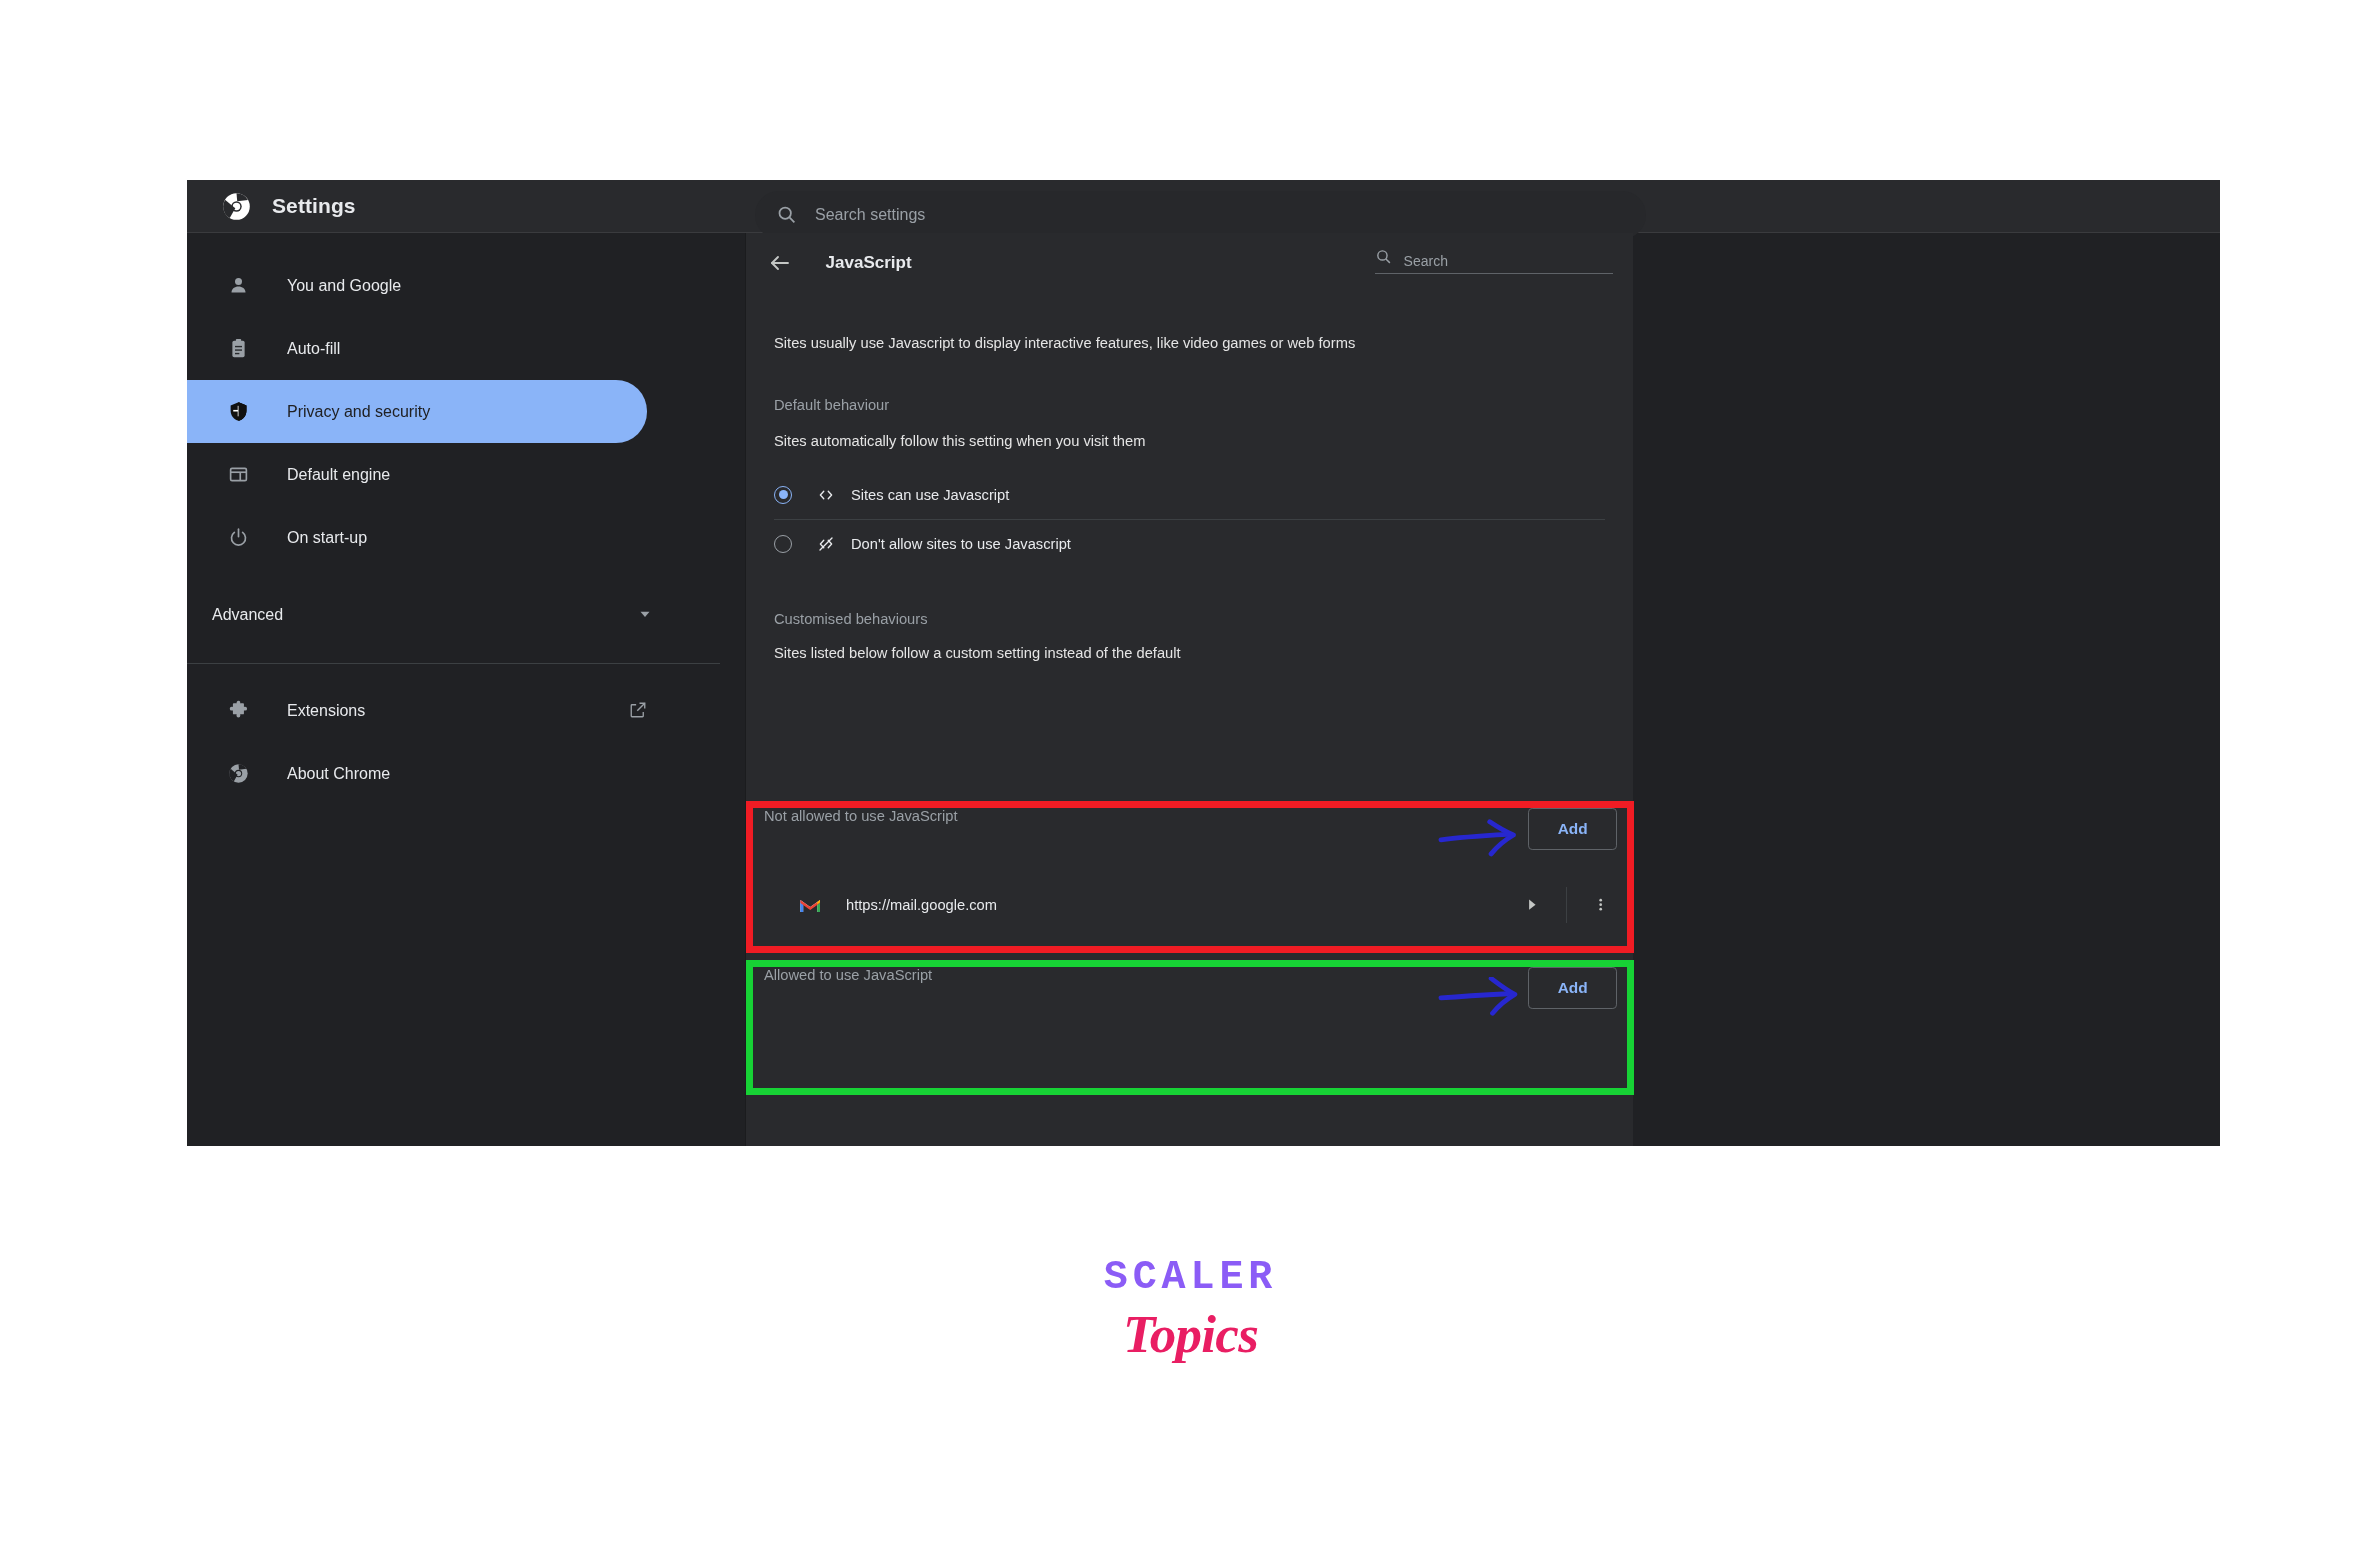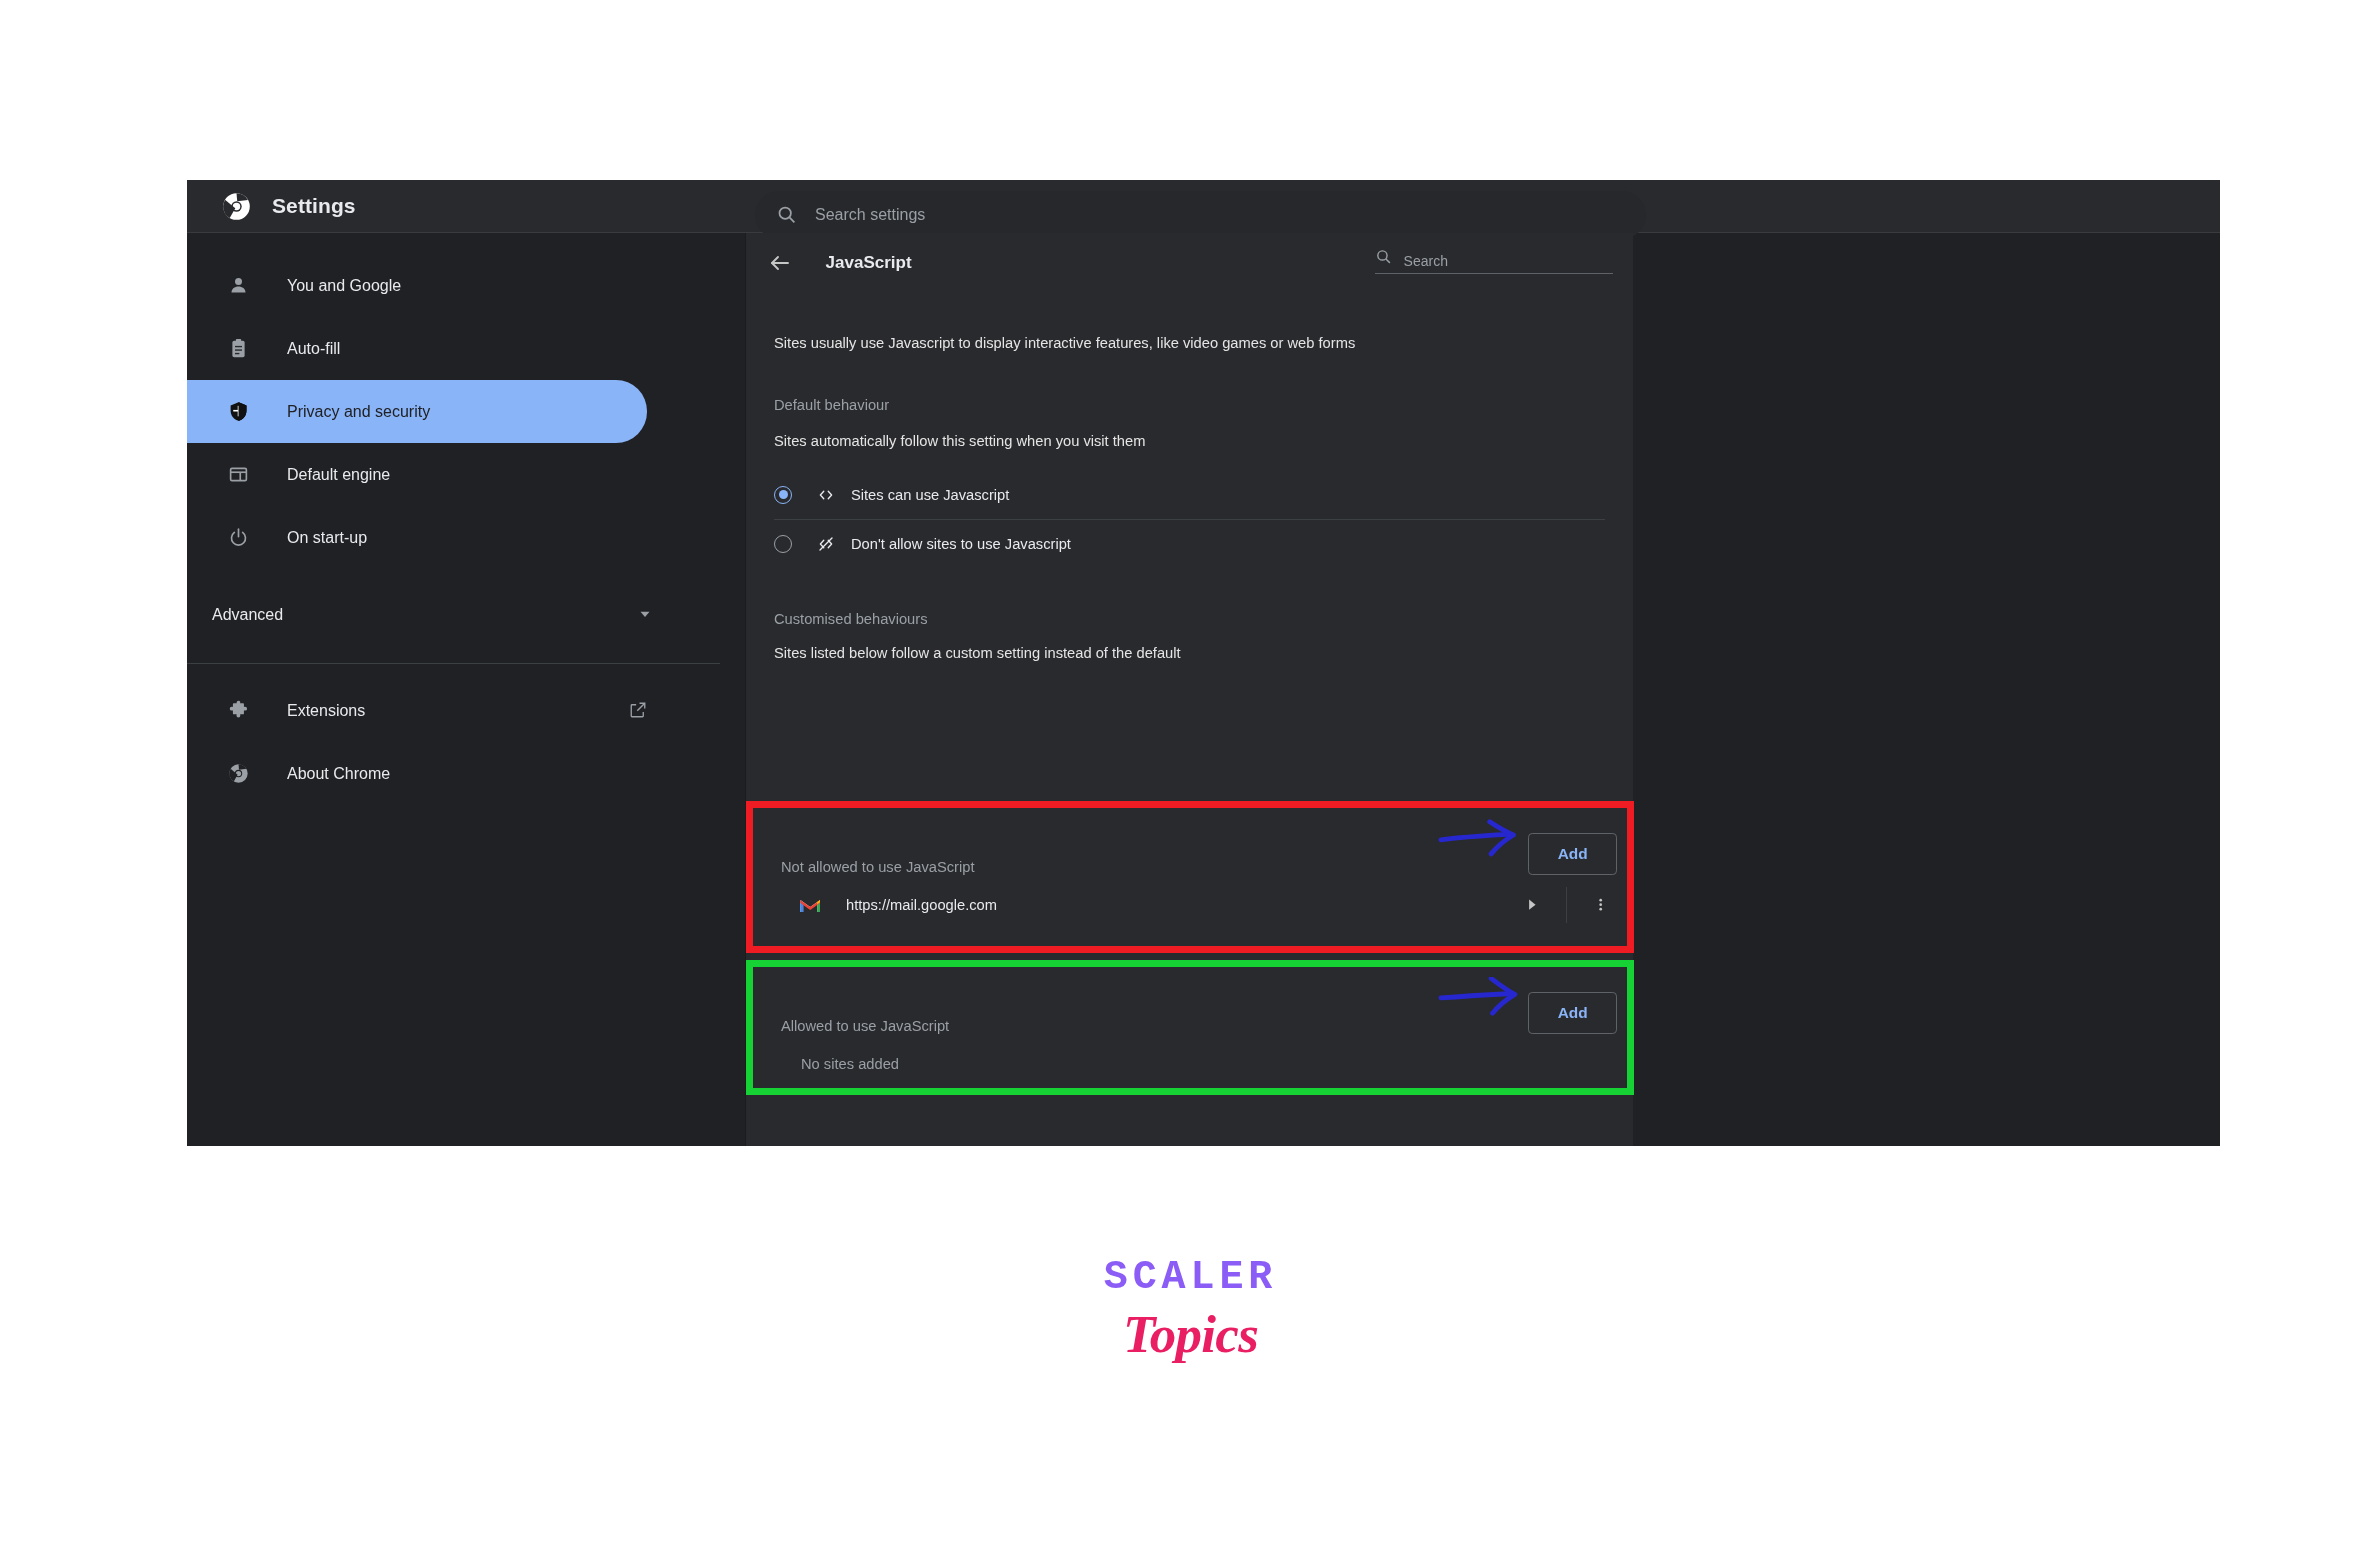--- a/index.html
+++ b/index.html
@@ -190,9 +190,9 @@
     position: relative;
   }
   .card-head {
-    display: flex; align-items: flex-end;
+    display: flex; align-items: flex-start;
     height: 67px;
-    padding-left: 28px; padding-right: 9.8px;
+    padding-left: 11px; padding-right: 9.8px;
   }
   .card-head-label { color: #9aa0a6; font-size: 14.7px; flex: 1; }
   .add-btn {

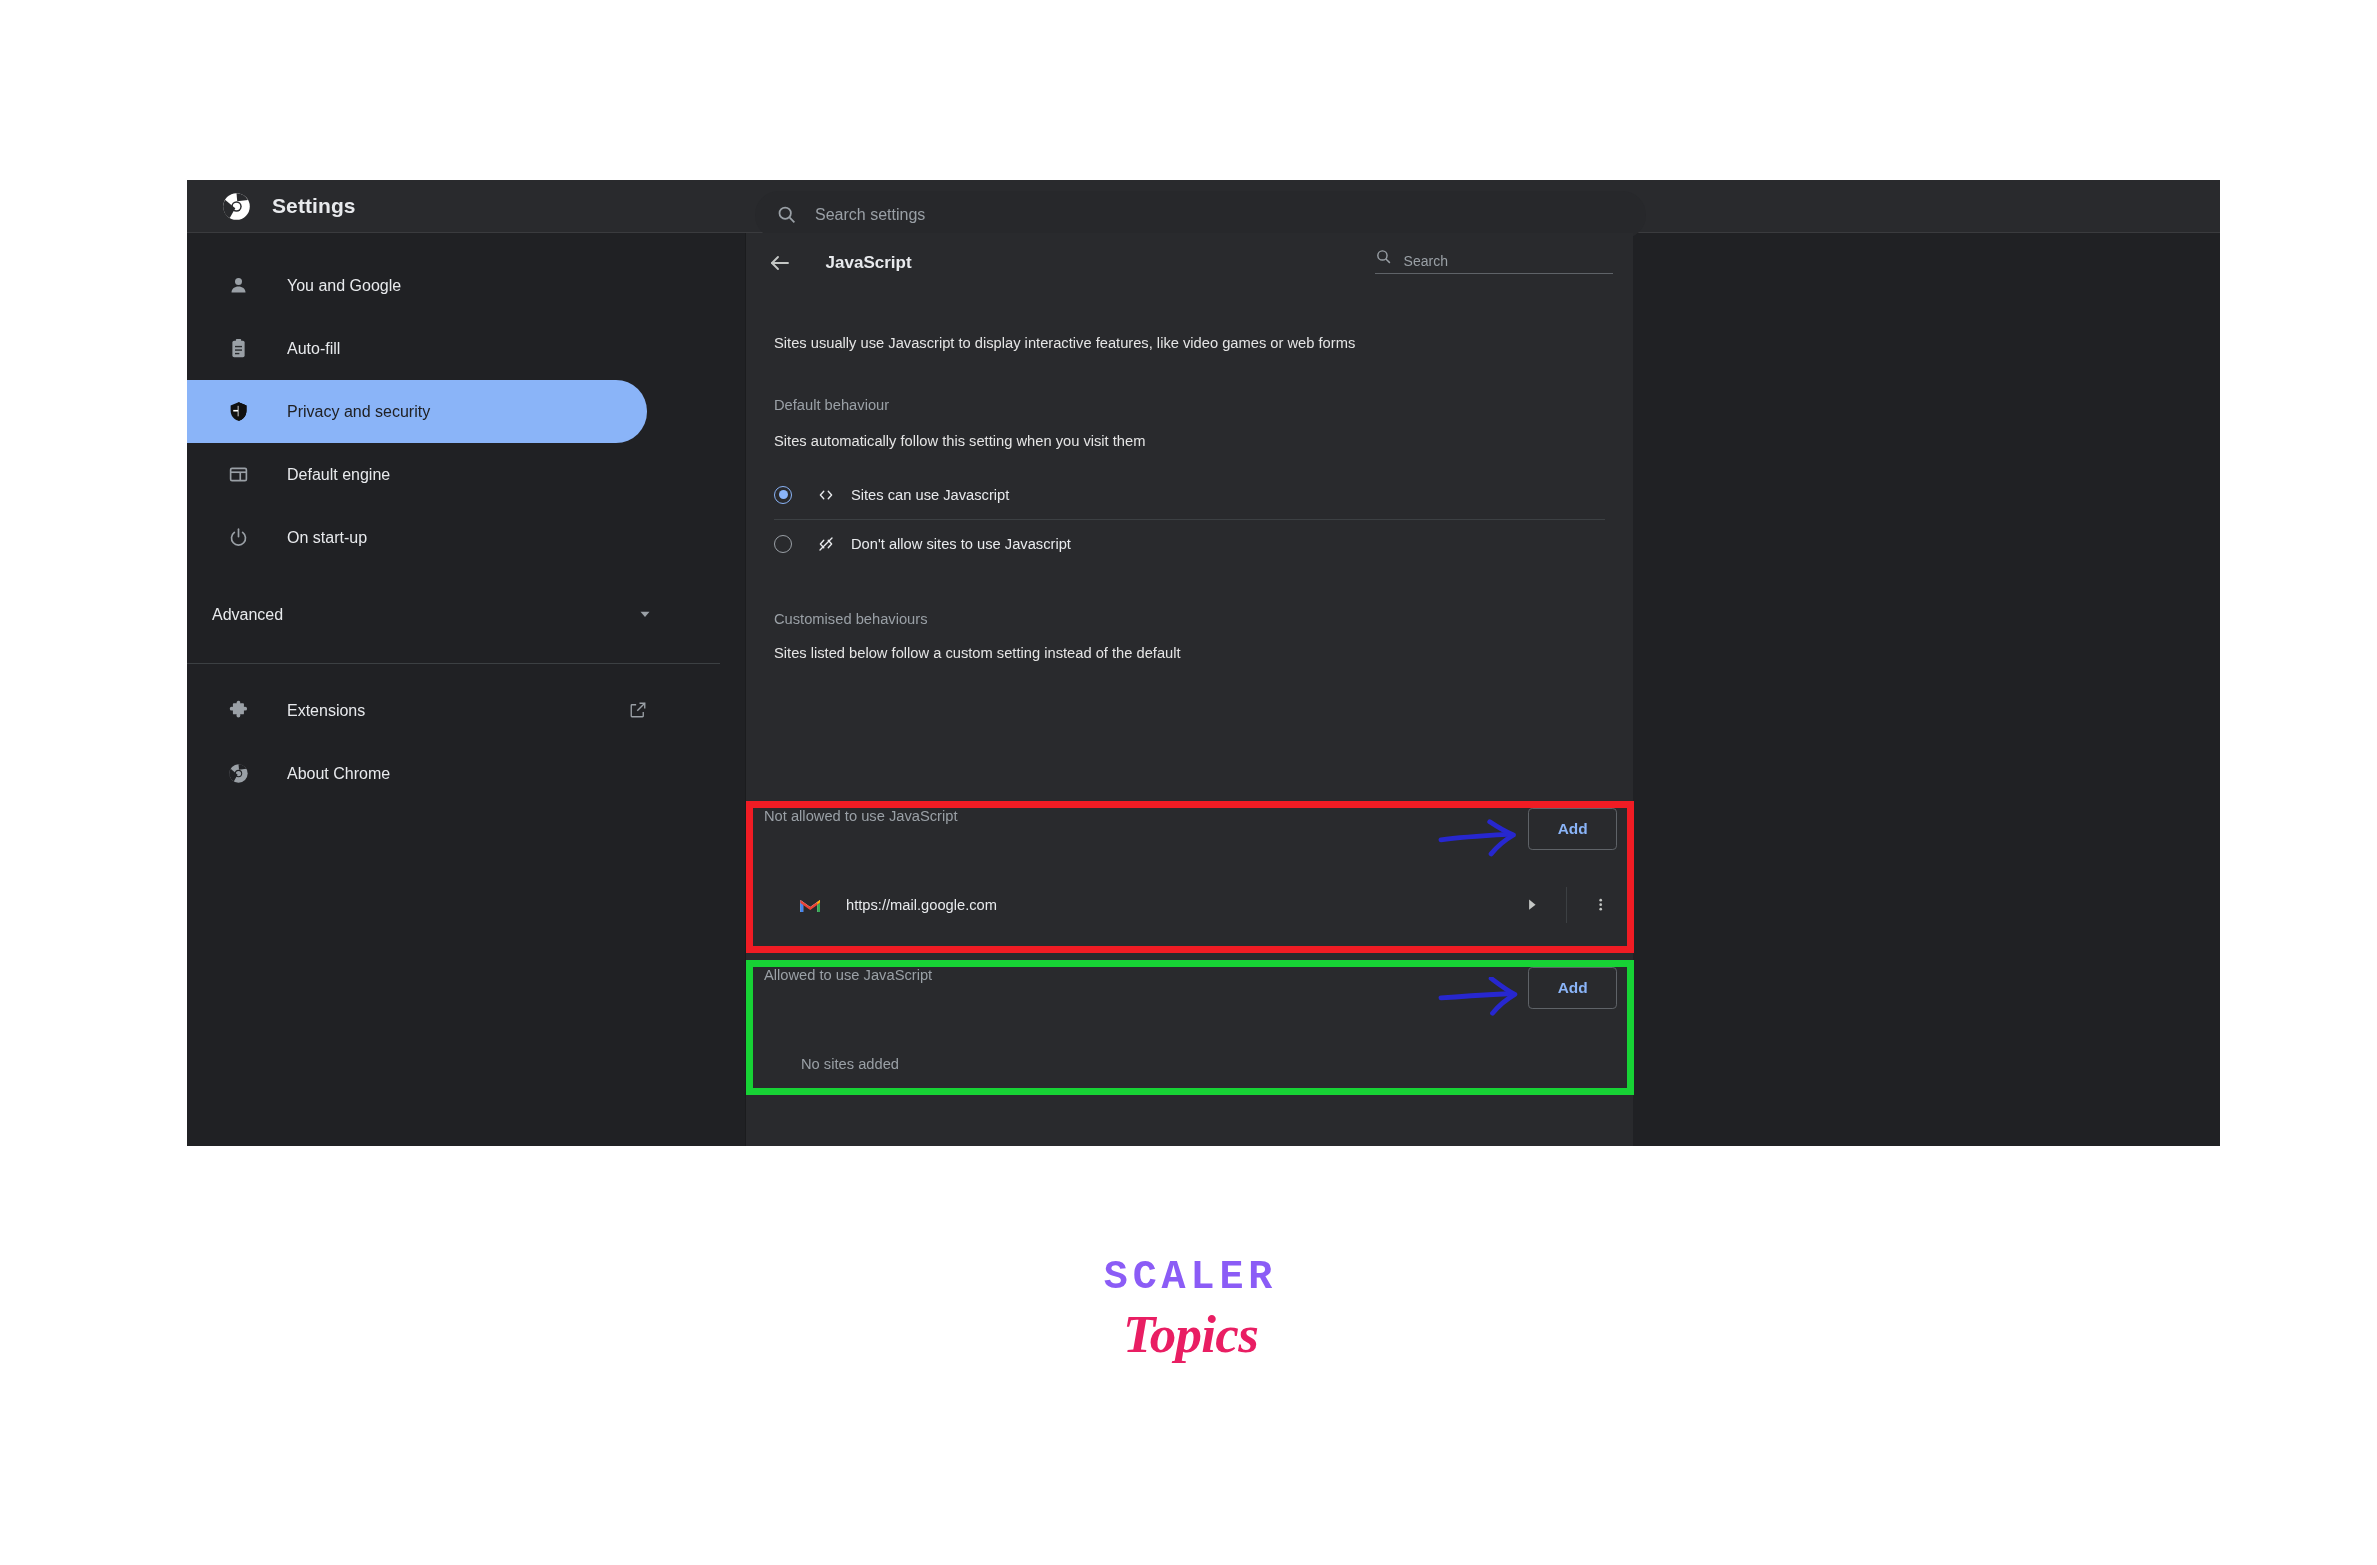--- a/index.html
+++ b/index.html
@@ -494,7 +494,6 @@
             <path d="M76 2 C 88 11, 97 18, 110 25 C 98 32, 88 40, 78 52" stroke="#2727cf" stroke-width="7" fill="none" stroke-linecap="round" stroke-linejoin="round"></path>
           </svg>
         </div>
-        <div class="empty-row">No sites added</div>
       </div>
     </div>
 

